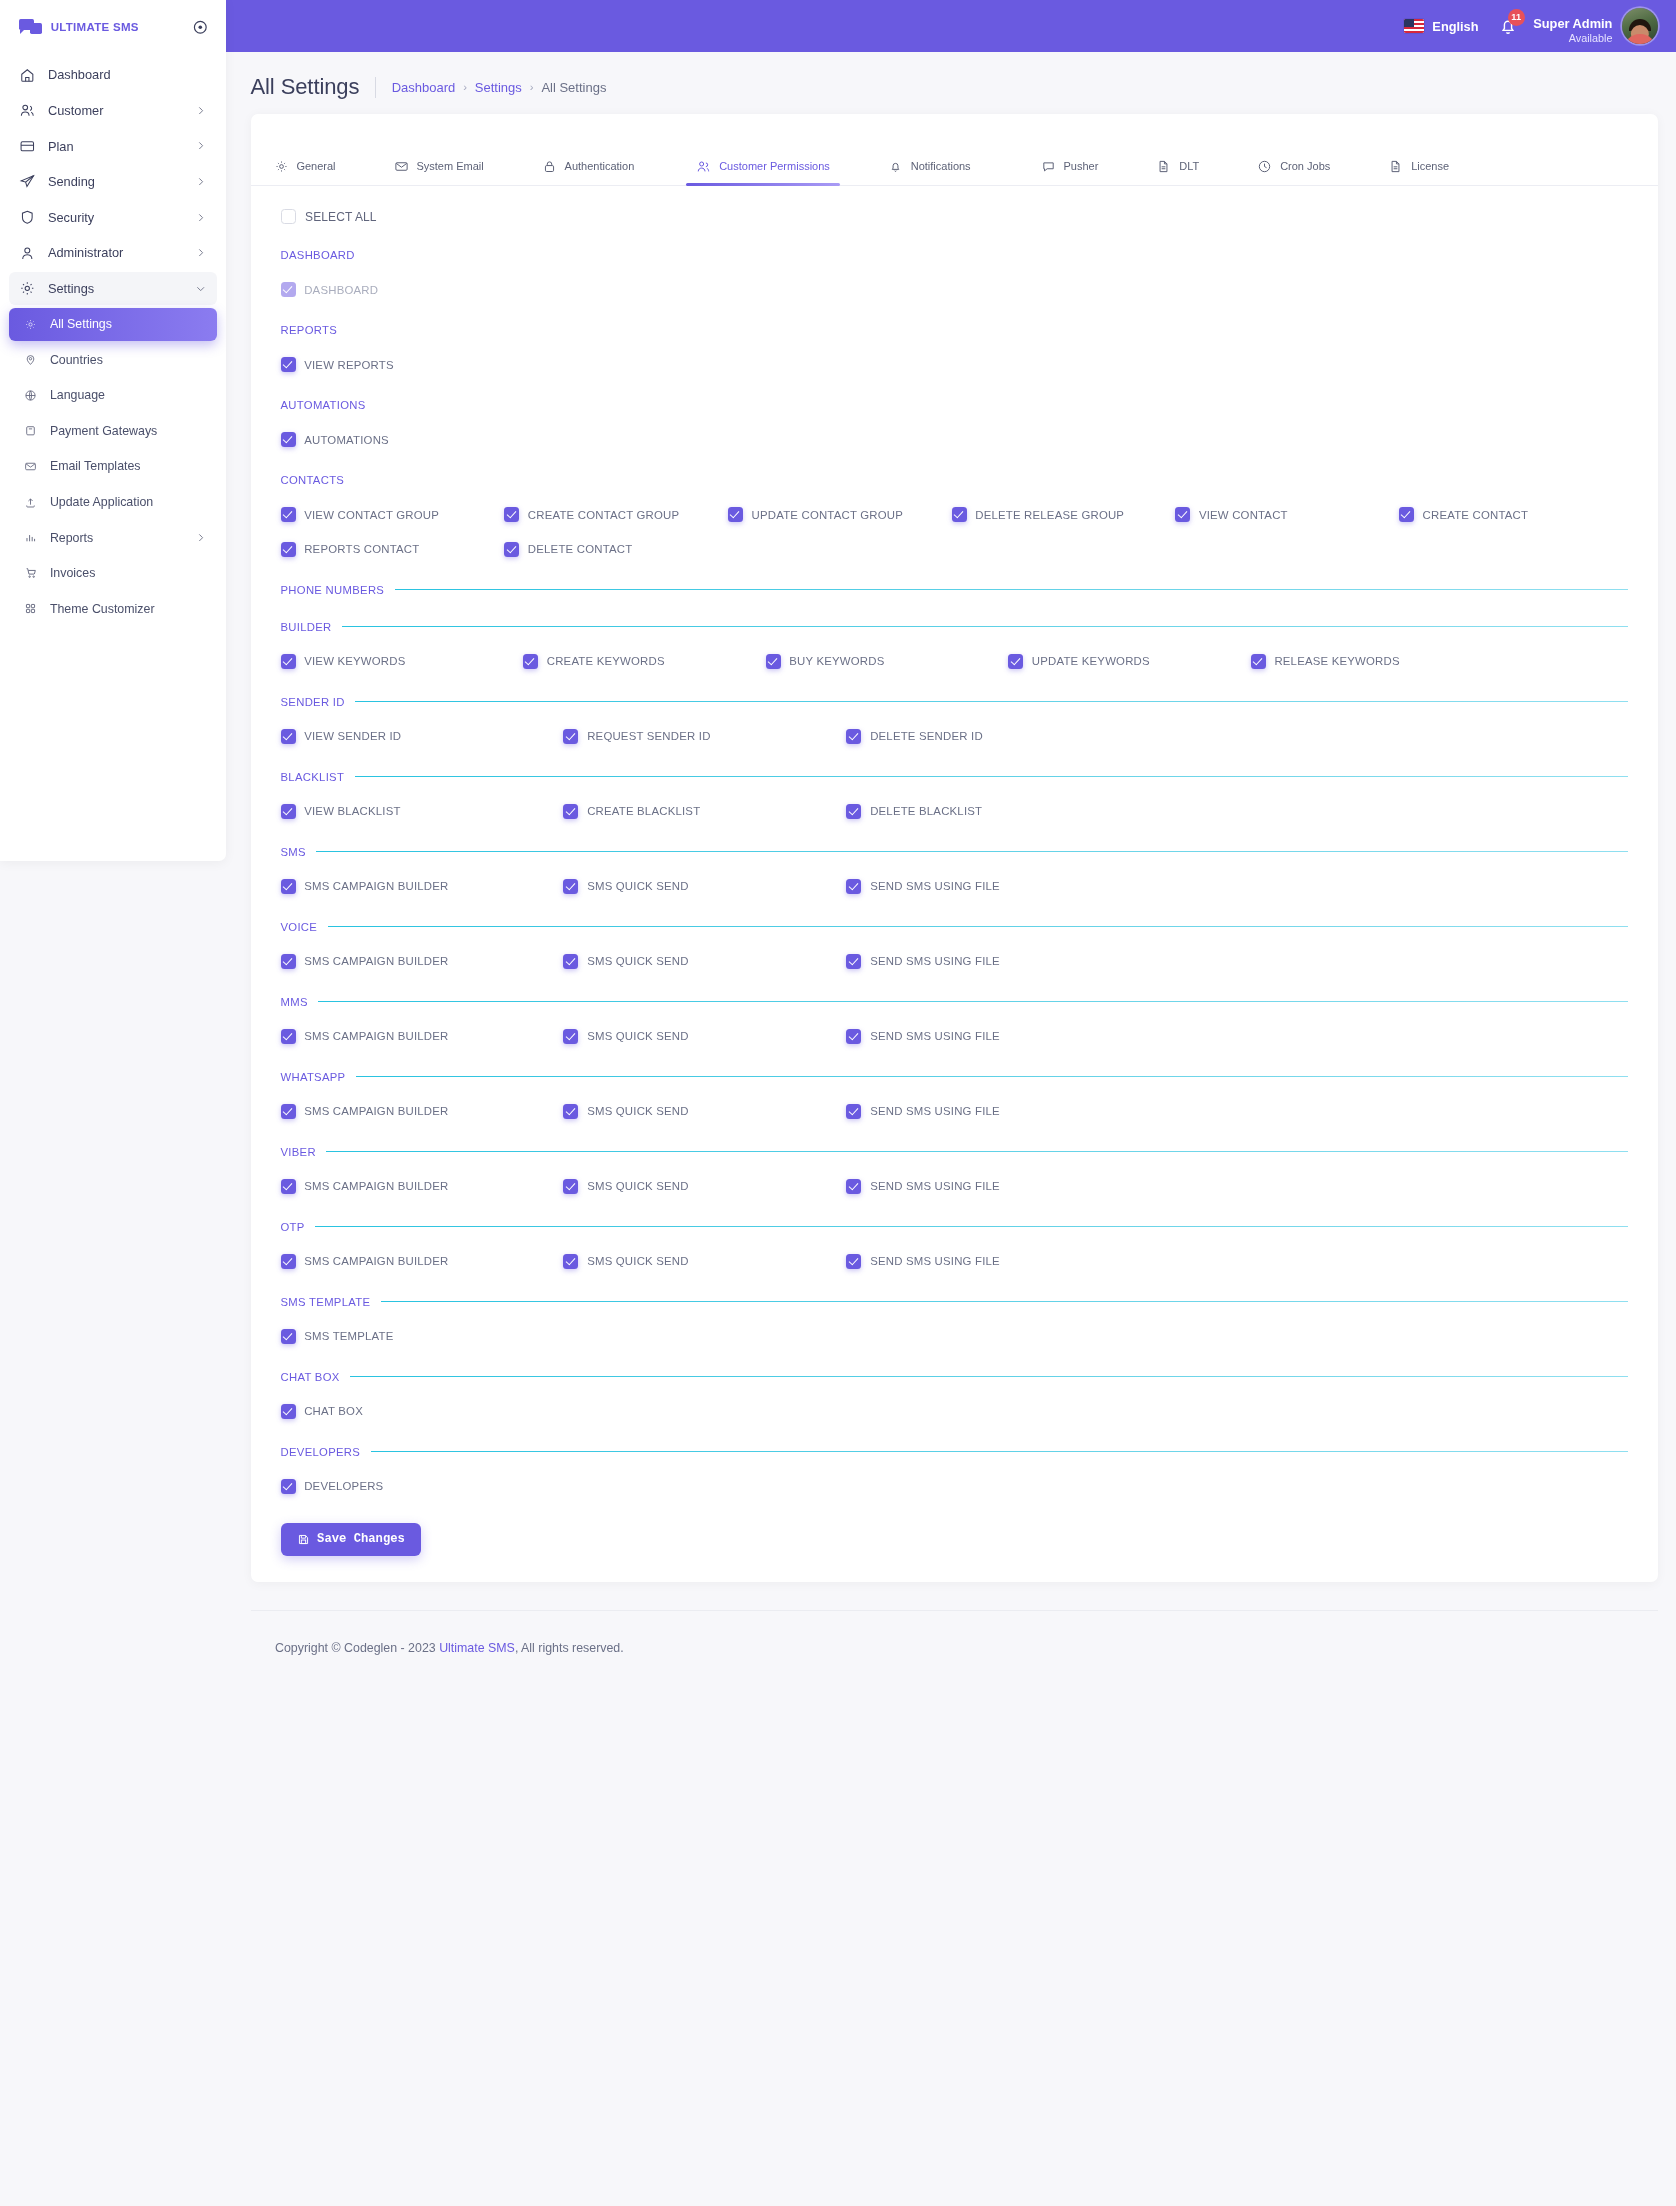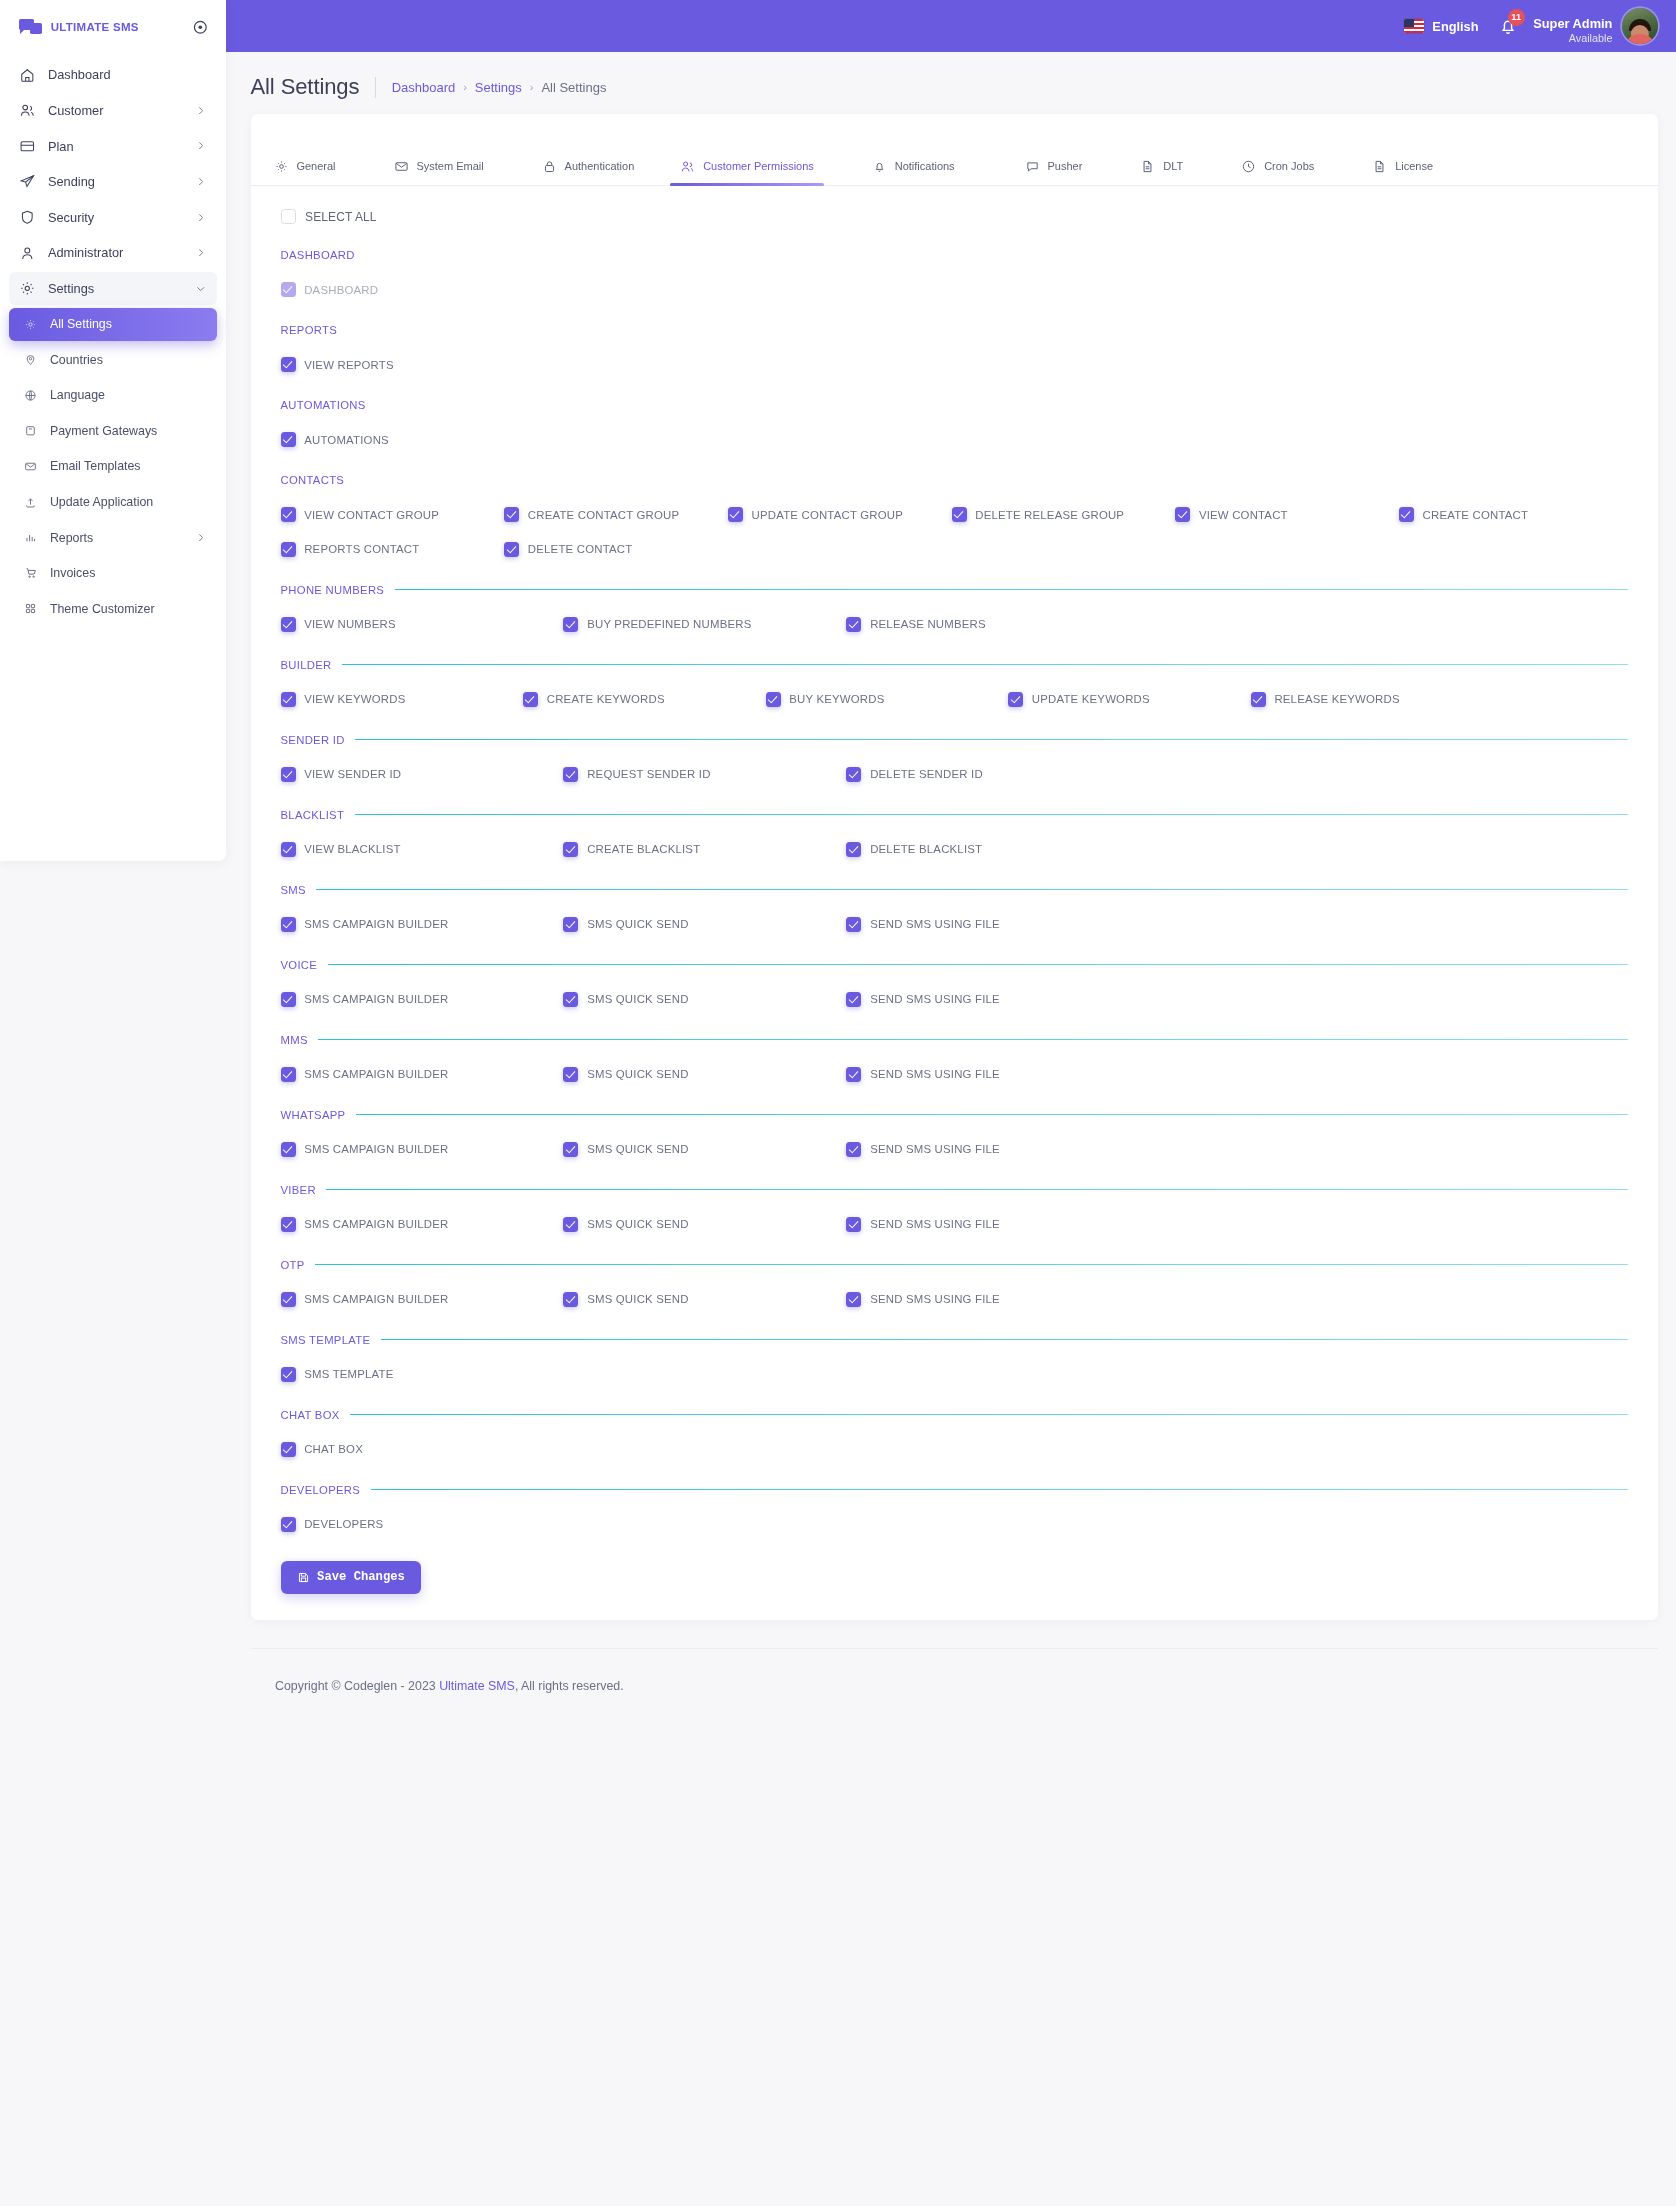--- a/index.html
+++ b/index.html
@@ -556,7 +556,7 @@
         <span>System Email</span>
       </div>
 
-      <div class="tab" style="margin-right:46px">
+      <div class="tab" style="margin-right:62px">
         <span class="t-ico">
           <svg viewBox="0 0 24 24" width="15" height="15" fill="none" stroke="currentColor" stroke-width="1.6">
             <rect x="5.5" y="10.5" width="13" height="9.5" rx="2"></rect>

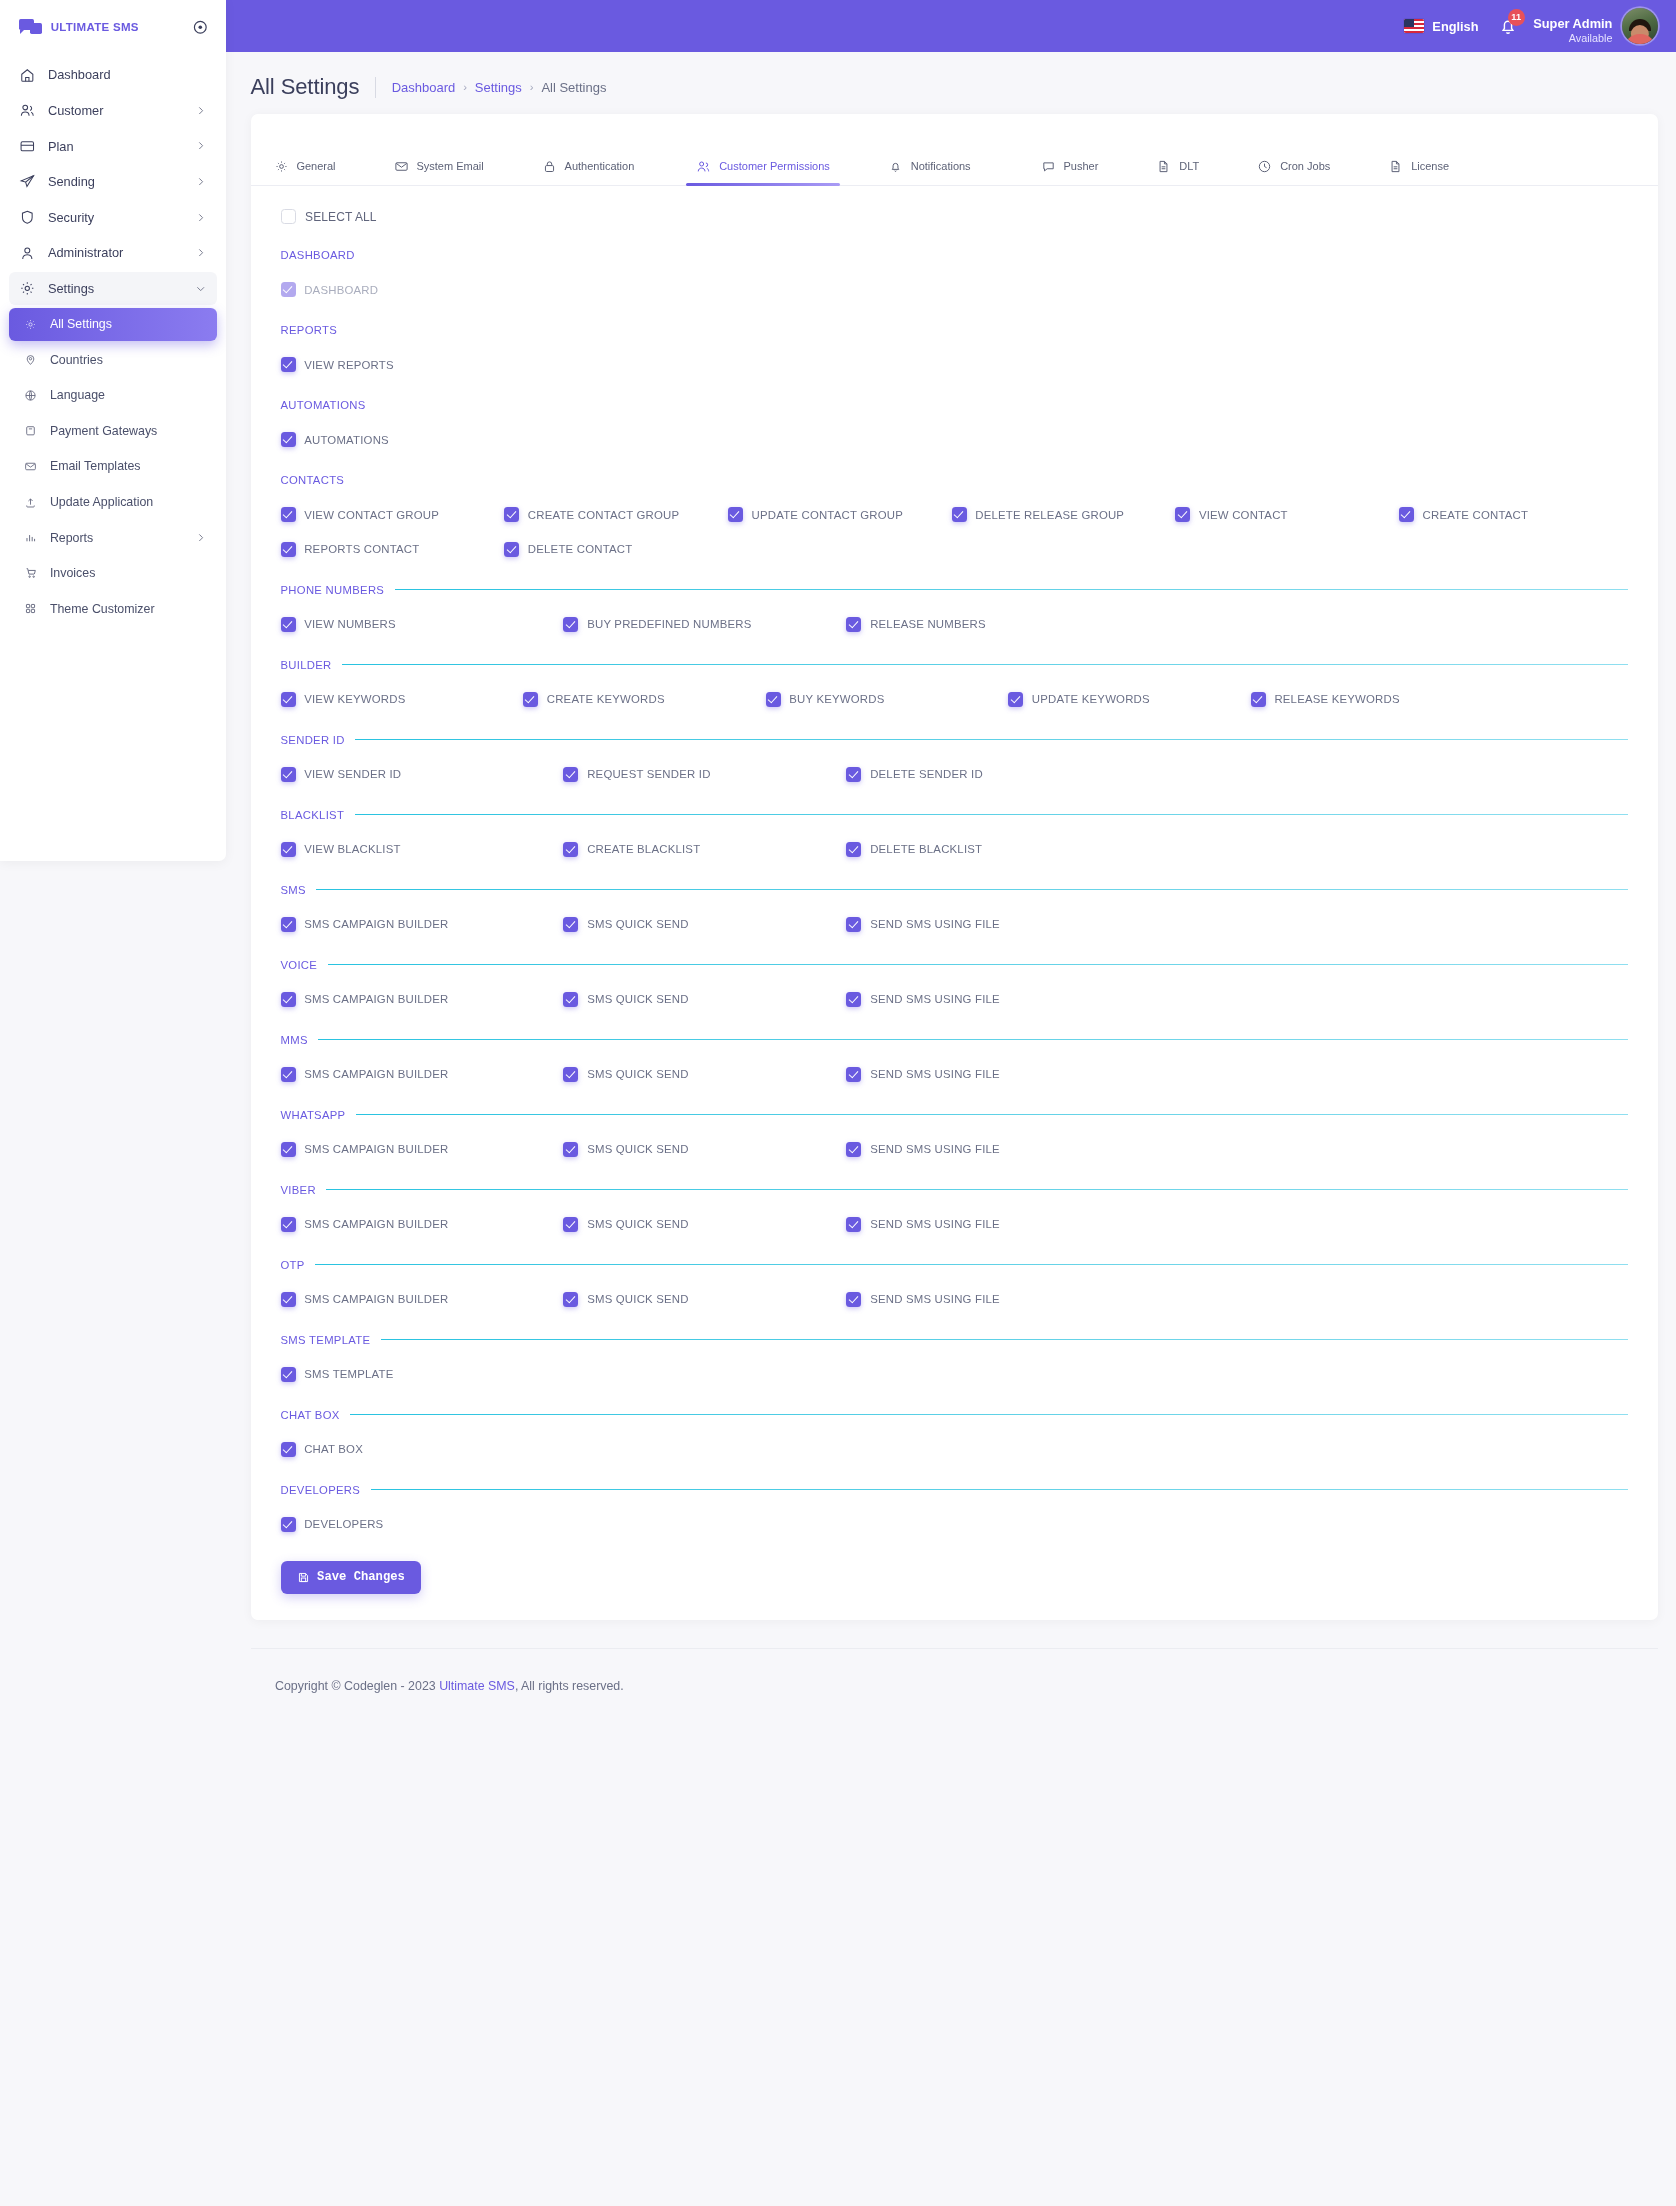--- a/index.html
+++ b/index.html
@@ -717,20 +717,6 @@
             <span class="group-title">PHONE NUMBERS</span>
             <span class="group-rule"></span>
           </div>
-          <div class="group-body cols-3">
-            <label class="perm">
-              <span class="cb checked"></span>
-              <span class="perm-label">VIEW NUMBERS</span>
-            </label>
-            <label class="perm">
-              <span class="cb checked"></span>
-              <span class="perm-label">BUY PREDEFINED NUMBERS</span>
-            </label>
-            <label class="perm">
-              <span class="cb checked"></span>
-              <span class="perm-label">RELEASE NUMBERS</span>
-            </label>
-          </div>
         </div>
         <div class="group">
           <div class="group-head">

